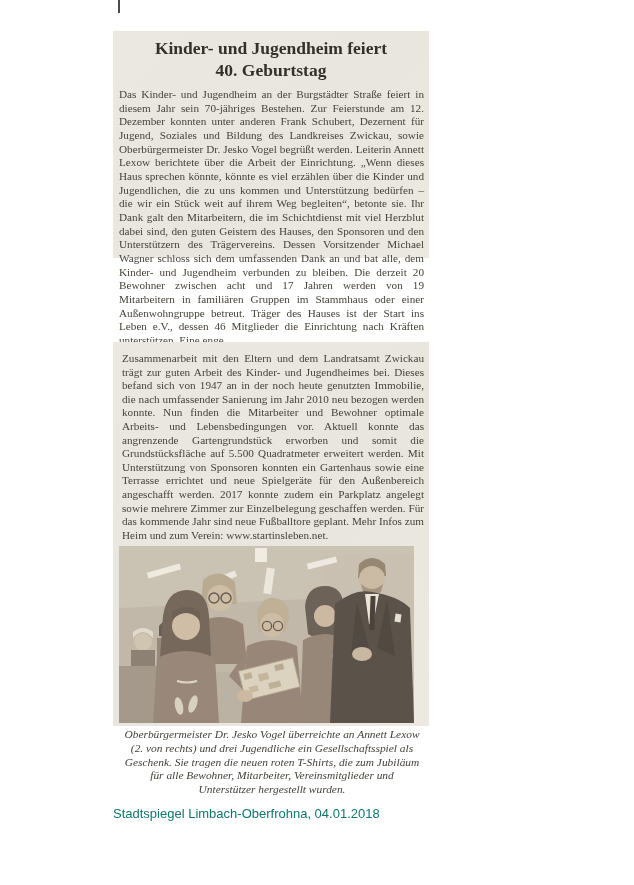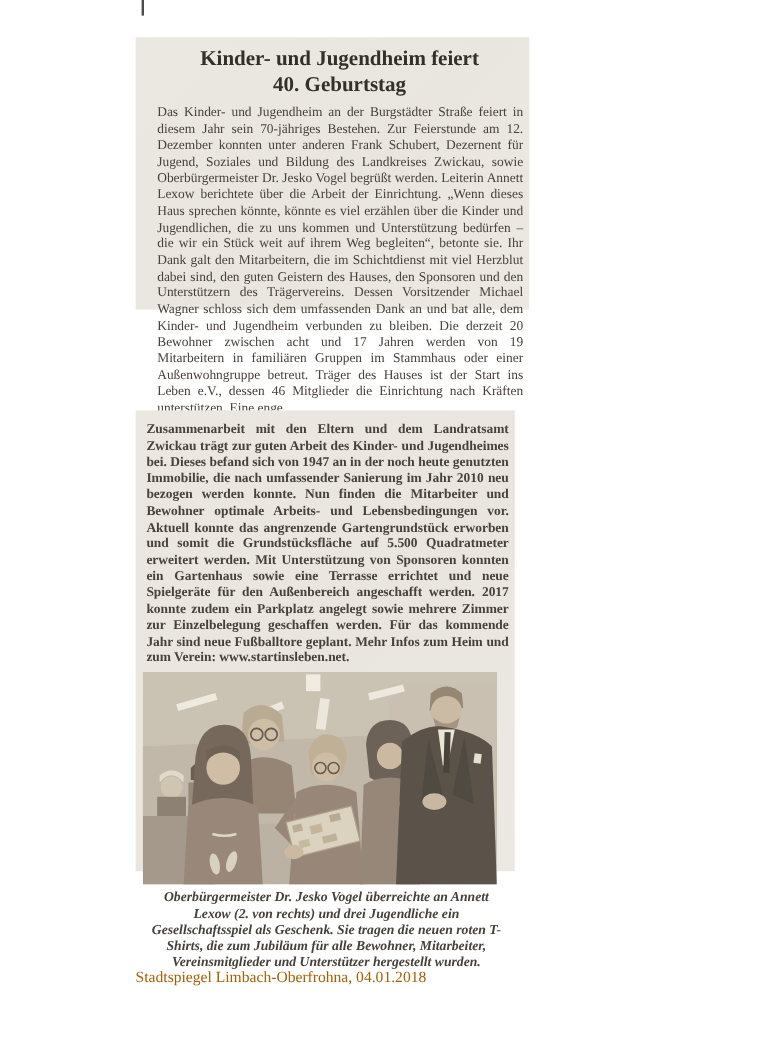--- a/index.html
+++ b/index.html
@@ -7,7 +7,7 @@
         font-family:"Liberation Serif", serif;}
   .scan-block{position:absolute;background:#eae7e1;
         background:linear-gradient(135deg,#ebe8e2 0%,#e9e6e0 55%,#ece9e3 100%);}
-  #block1{left:113px;top:31px;width:316px;height:227px;padding-left:12px;}
+  #block1{left:113px;top:31px;width:316px;height:227px;}
   #block2{left:113px;top:342px;width:316px;height:384px;font-weight:bold;}
   .headline{margin:7px 6px 0 6px;text-align:center;font-weight:bold;
         font-size:17.5px;line-height:21.5px;color:#33302b;}

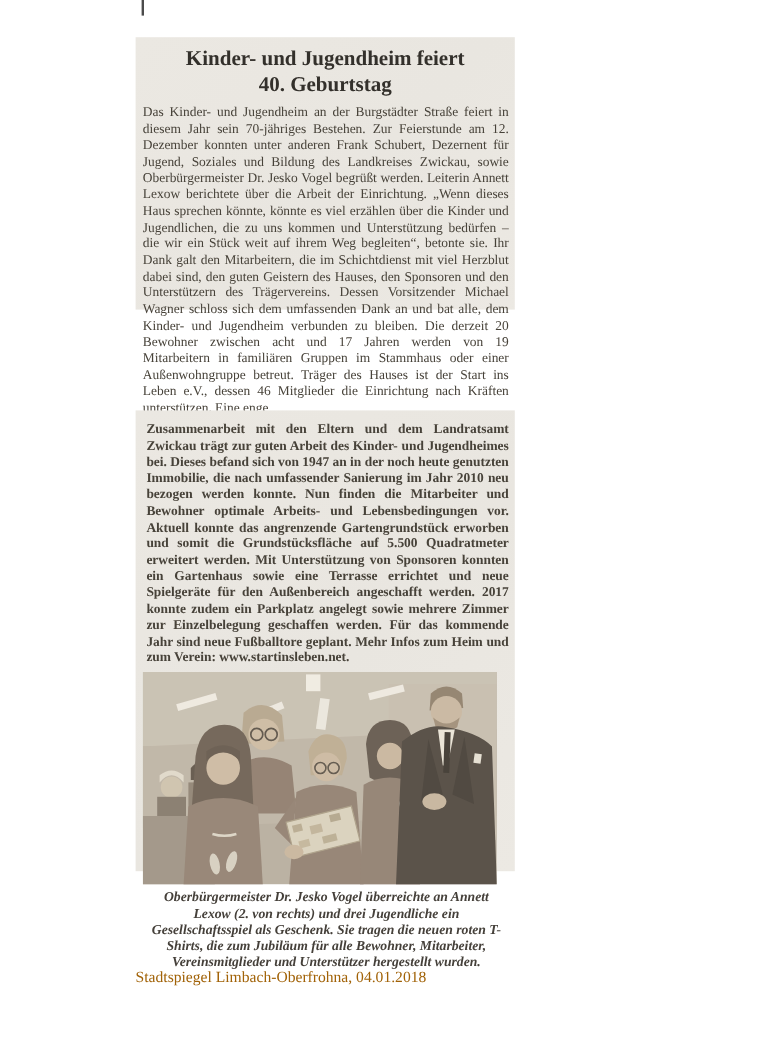--- a/index.html
+++ b/index.html
@@ -8,7 +8,7 @@
   .scan-block{position:absolute;background:#eae7e1;
         background:linear-gradient(135deg,#ebe8e2 0%,#e9e6e0 55%,#ece9e3 100%);}
   #block1{left:113px;top:31px;width:316px;height:227px;}
-  #block2{left:113px;top:342px;width:316px;height:384px;font-weight:bold;}
+  #block2{left:113px;top:342px;width:316px;height:384px;}
   .headline{margin:7px 6px 0 6px;text-align:center;font-weight:bold;
         font-size:17.5px;line-height:21.5px;color:#33302b;}
   .bodytext{margin:7px 5px 0 6px;text-align:justify;font-size:11.2px;

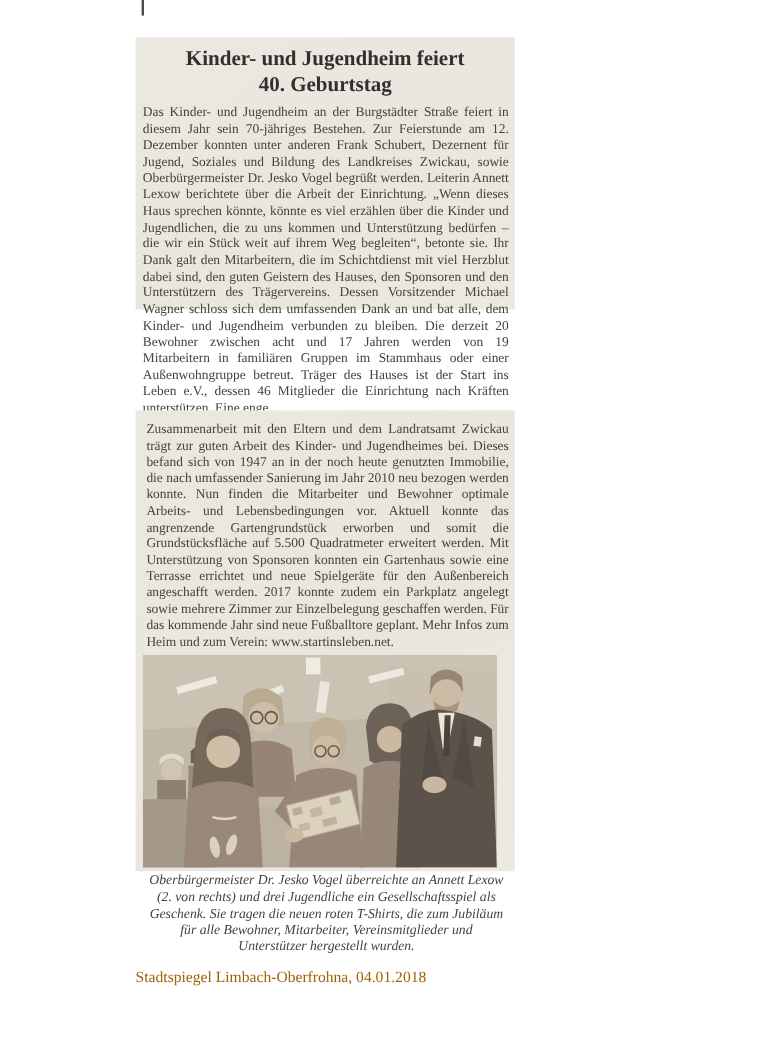--- a/index.html
+++ b/index.html
@@ -19,7 +19,7 @@
   .caption{margin:5px 7px 0 9px;font-style:italic;font-size:11.4px;
         line-height:13.6px;color:#45403a;text-align:center;}
   #footer-line{position:absolute;left:113px;top:806px;
-        font-family:Liberation Serif, serif;font-size:13px;color:#a16207;}
+        font-family:Liberation Sans, sans-serif;font-size:13px;color:#0f766e;}
   #corner-tick{position:absolute;left:118px;top:0;width:2px;height:13px;background:#4b4b4b;}
 </style>
 </head>

